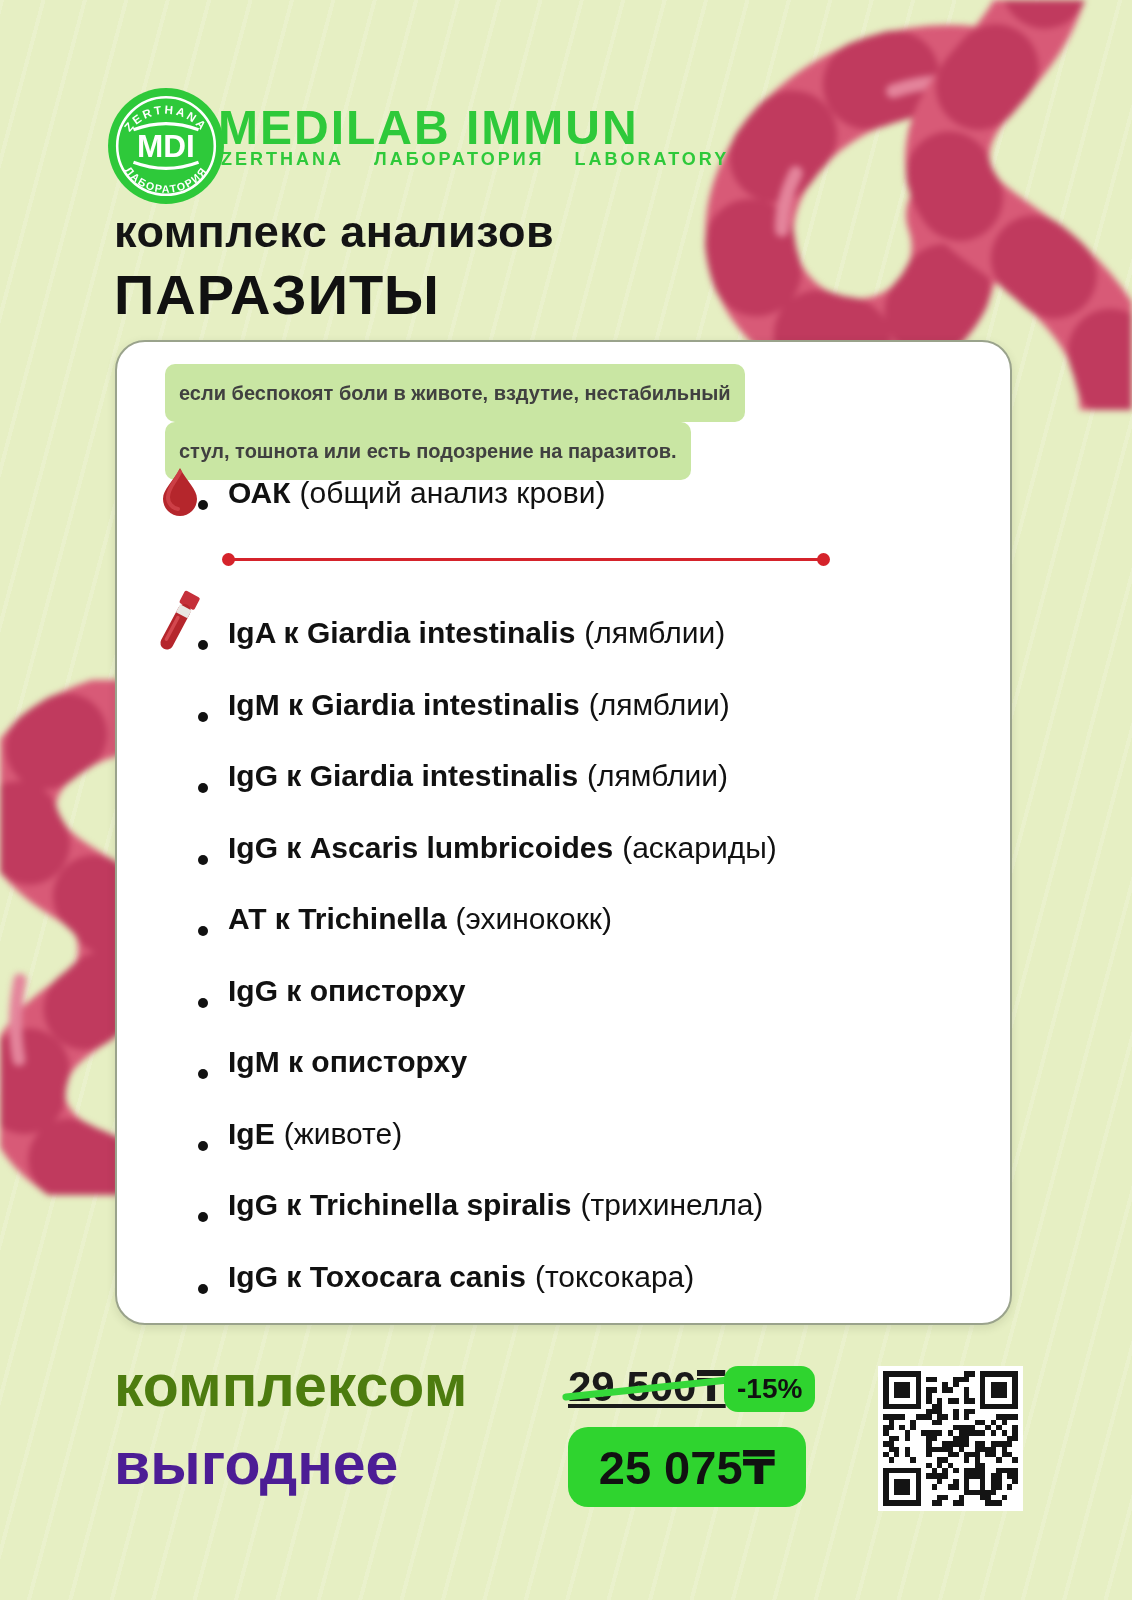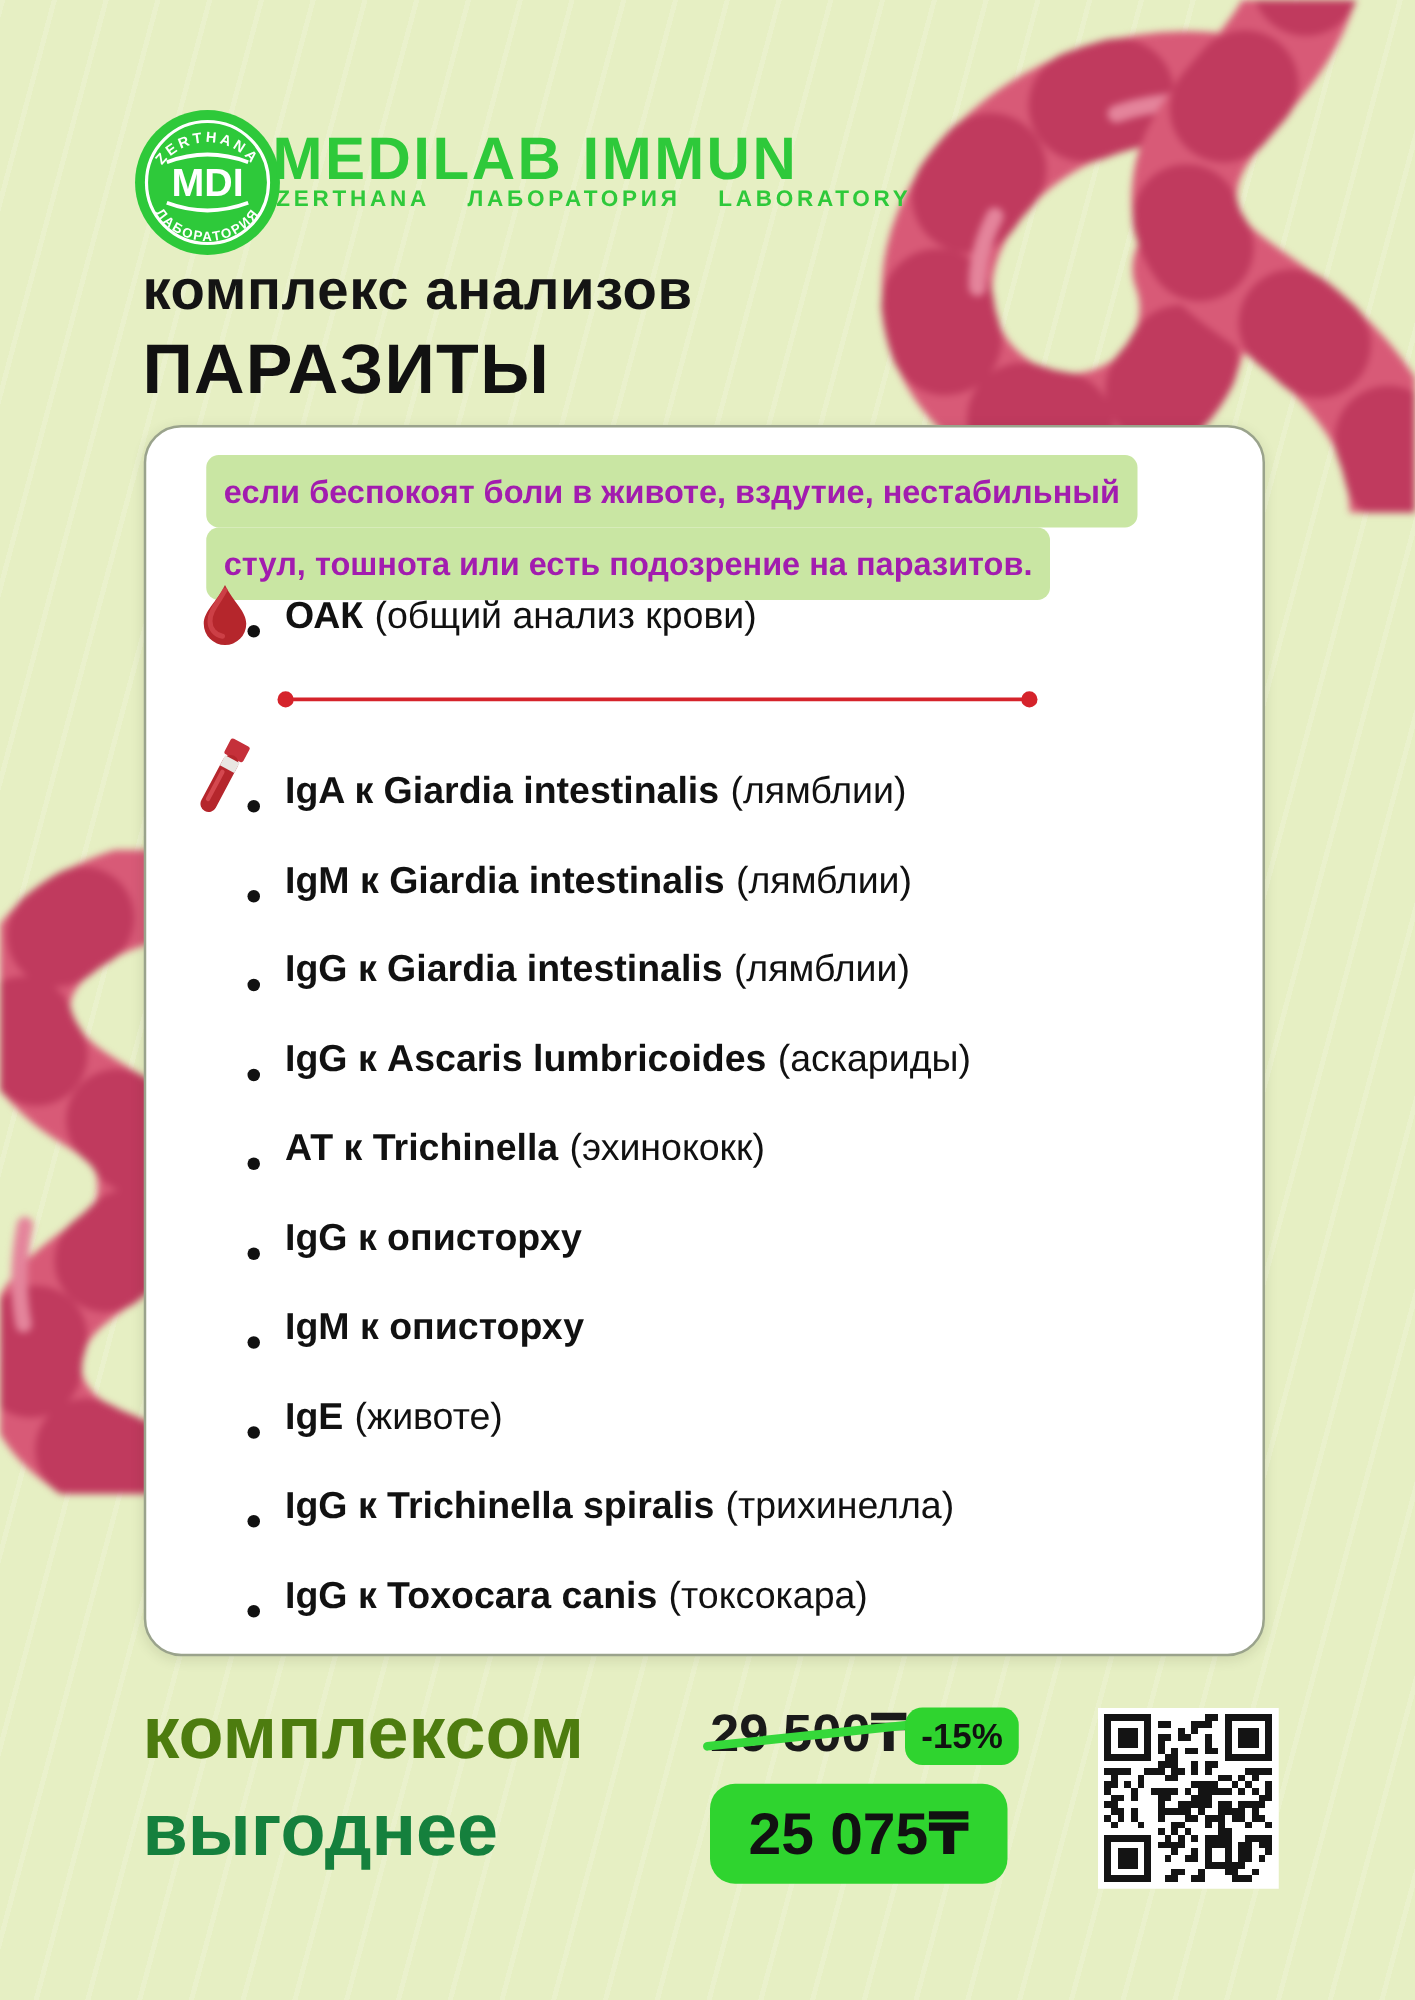--- a/index.html
+++ b/index.html
@@ -39,7 +39,7 @@
   .intro { position:absolute; left:48px; top:22px; line-height:48px; }
   .intro span {
     display:inline-block; background:#c9e6a3; border-radius:10px;
-    padding:5px 14px; font-size:26px; font-weight:700; color:#a21caf;
+    padding:5px 14px; font-size:20px; font-weight:700; color:#404040;
     margin-bottom:0px;
   }
   .list-row { position:absolute; left:81px; height:36px; display:flex; align-items:flex-end; white-space:nowrap; }

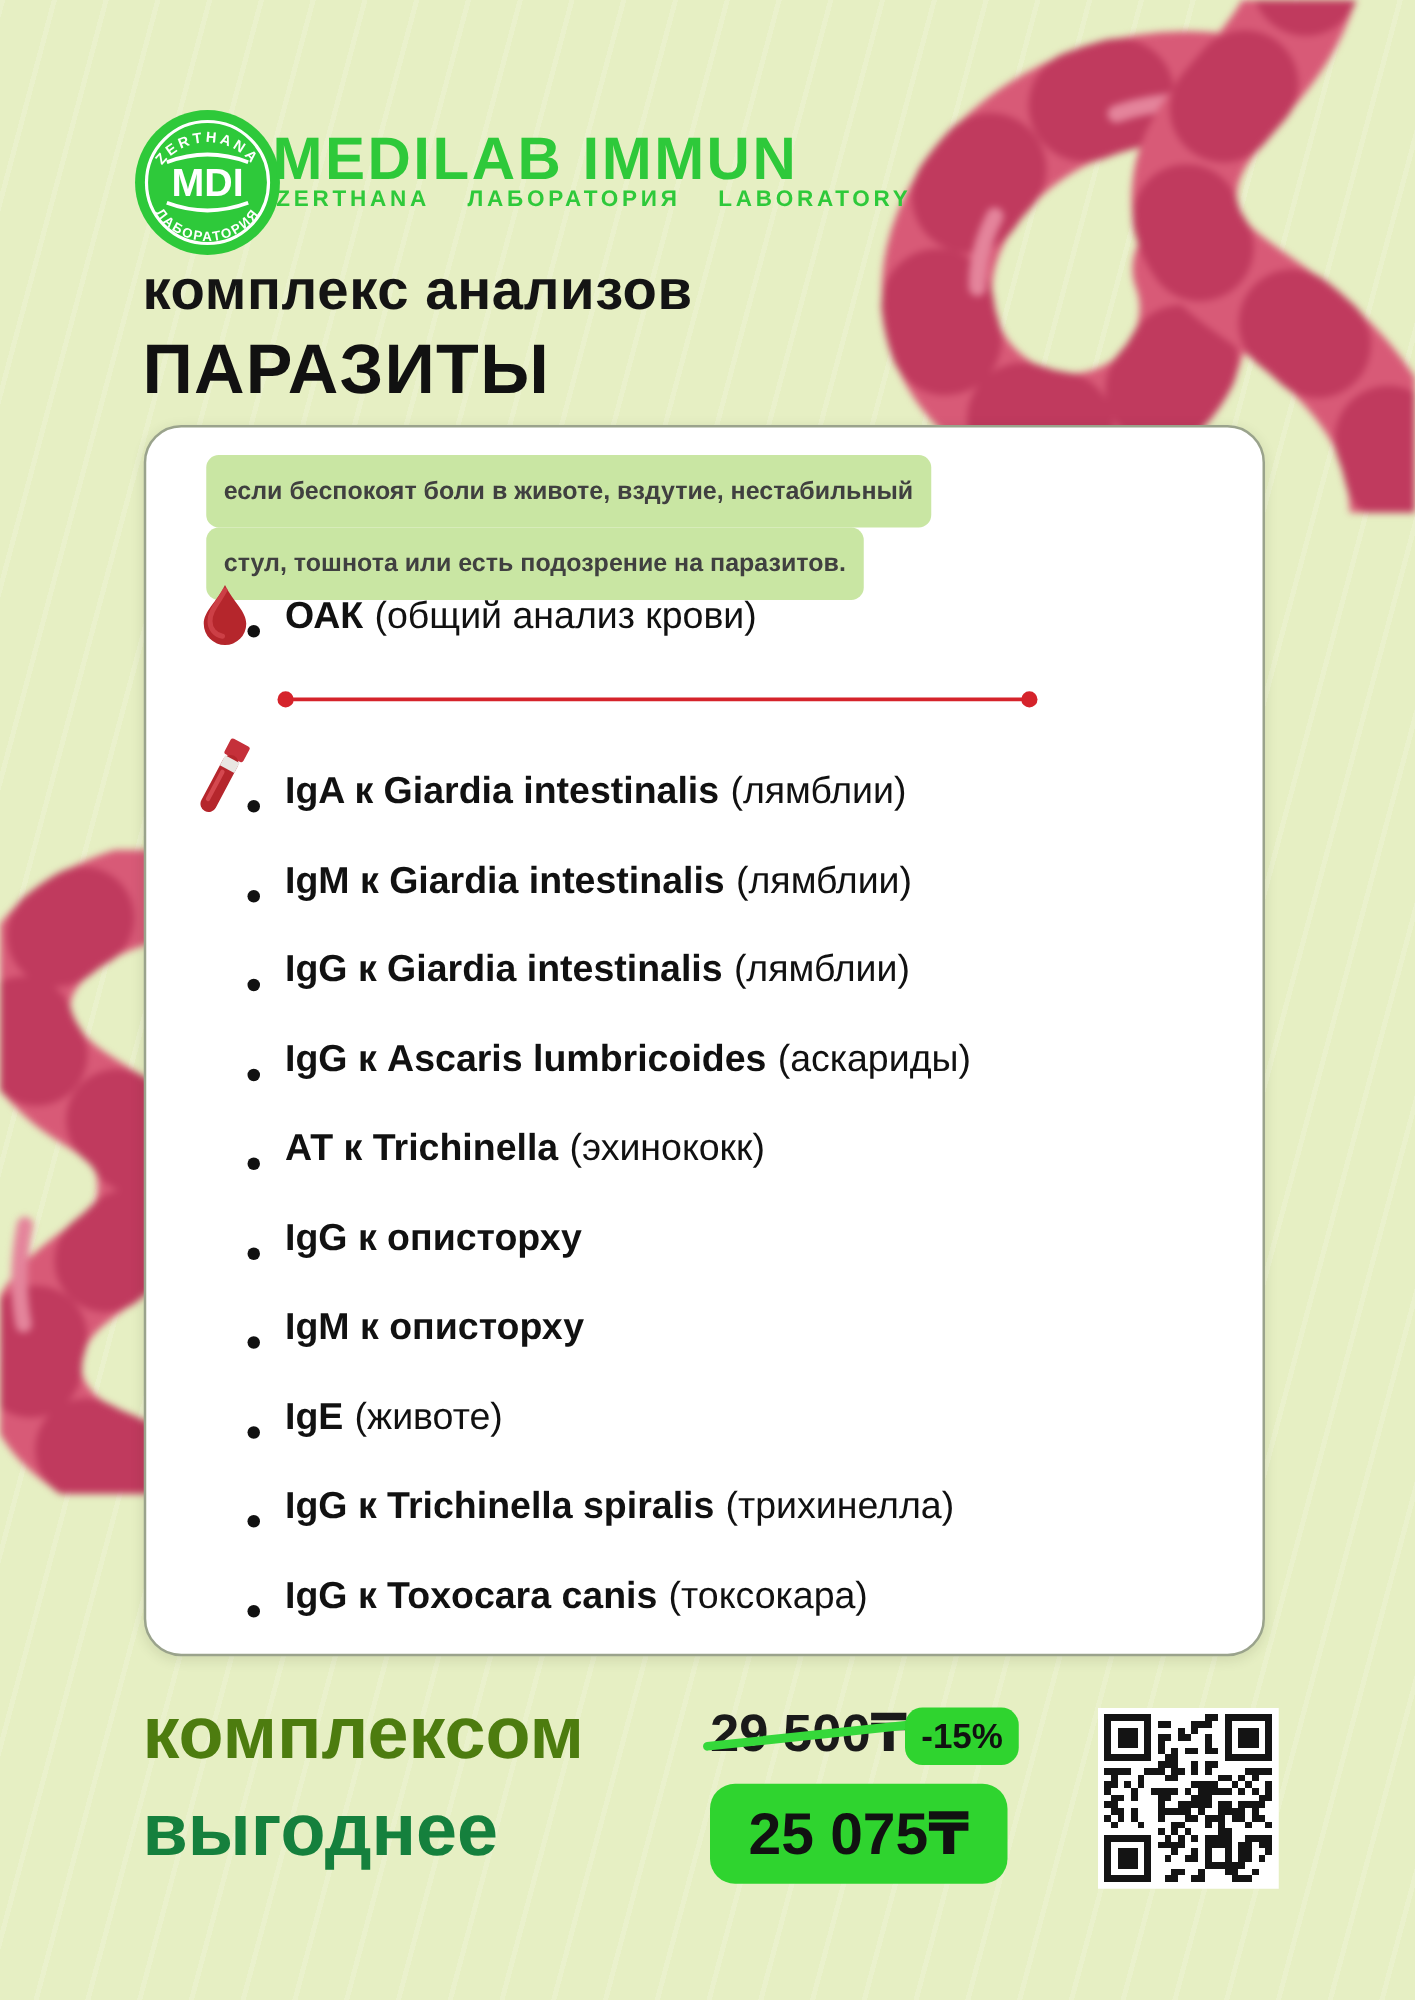--- a/index.html
+++ b/index.html
@@ -58,7 +58,7 @@
   .promo-2 { position:absolute; left:114px; top:1430px; z-index:3; font-size:59px; font-weight:800; color:#15803d; }
   .old-price {
     position:absolute; left:568px; top:1362px; z-index:3;
-    font-size:42px; font-weight:800; color:#1a1a1a;
+    font-size:42px; font-weight:800; color:#1a1a1a;text-decoration:underline;
   }
   .old-price::after {
     content:""; position:absolute; left:-6px; right:-6px; top:46%; height:7px;

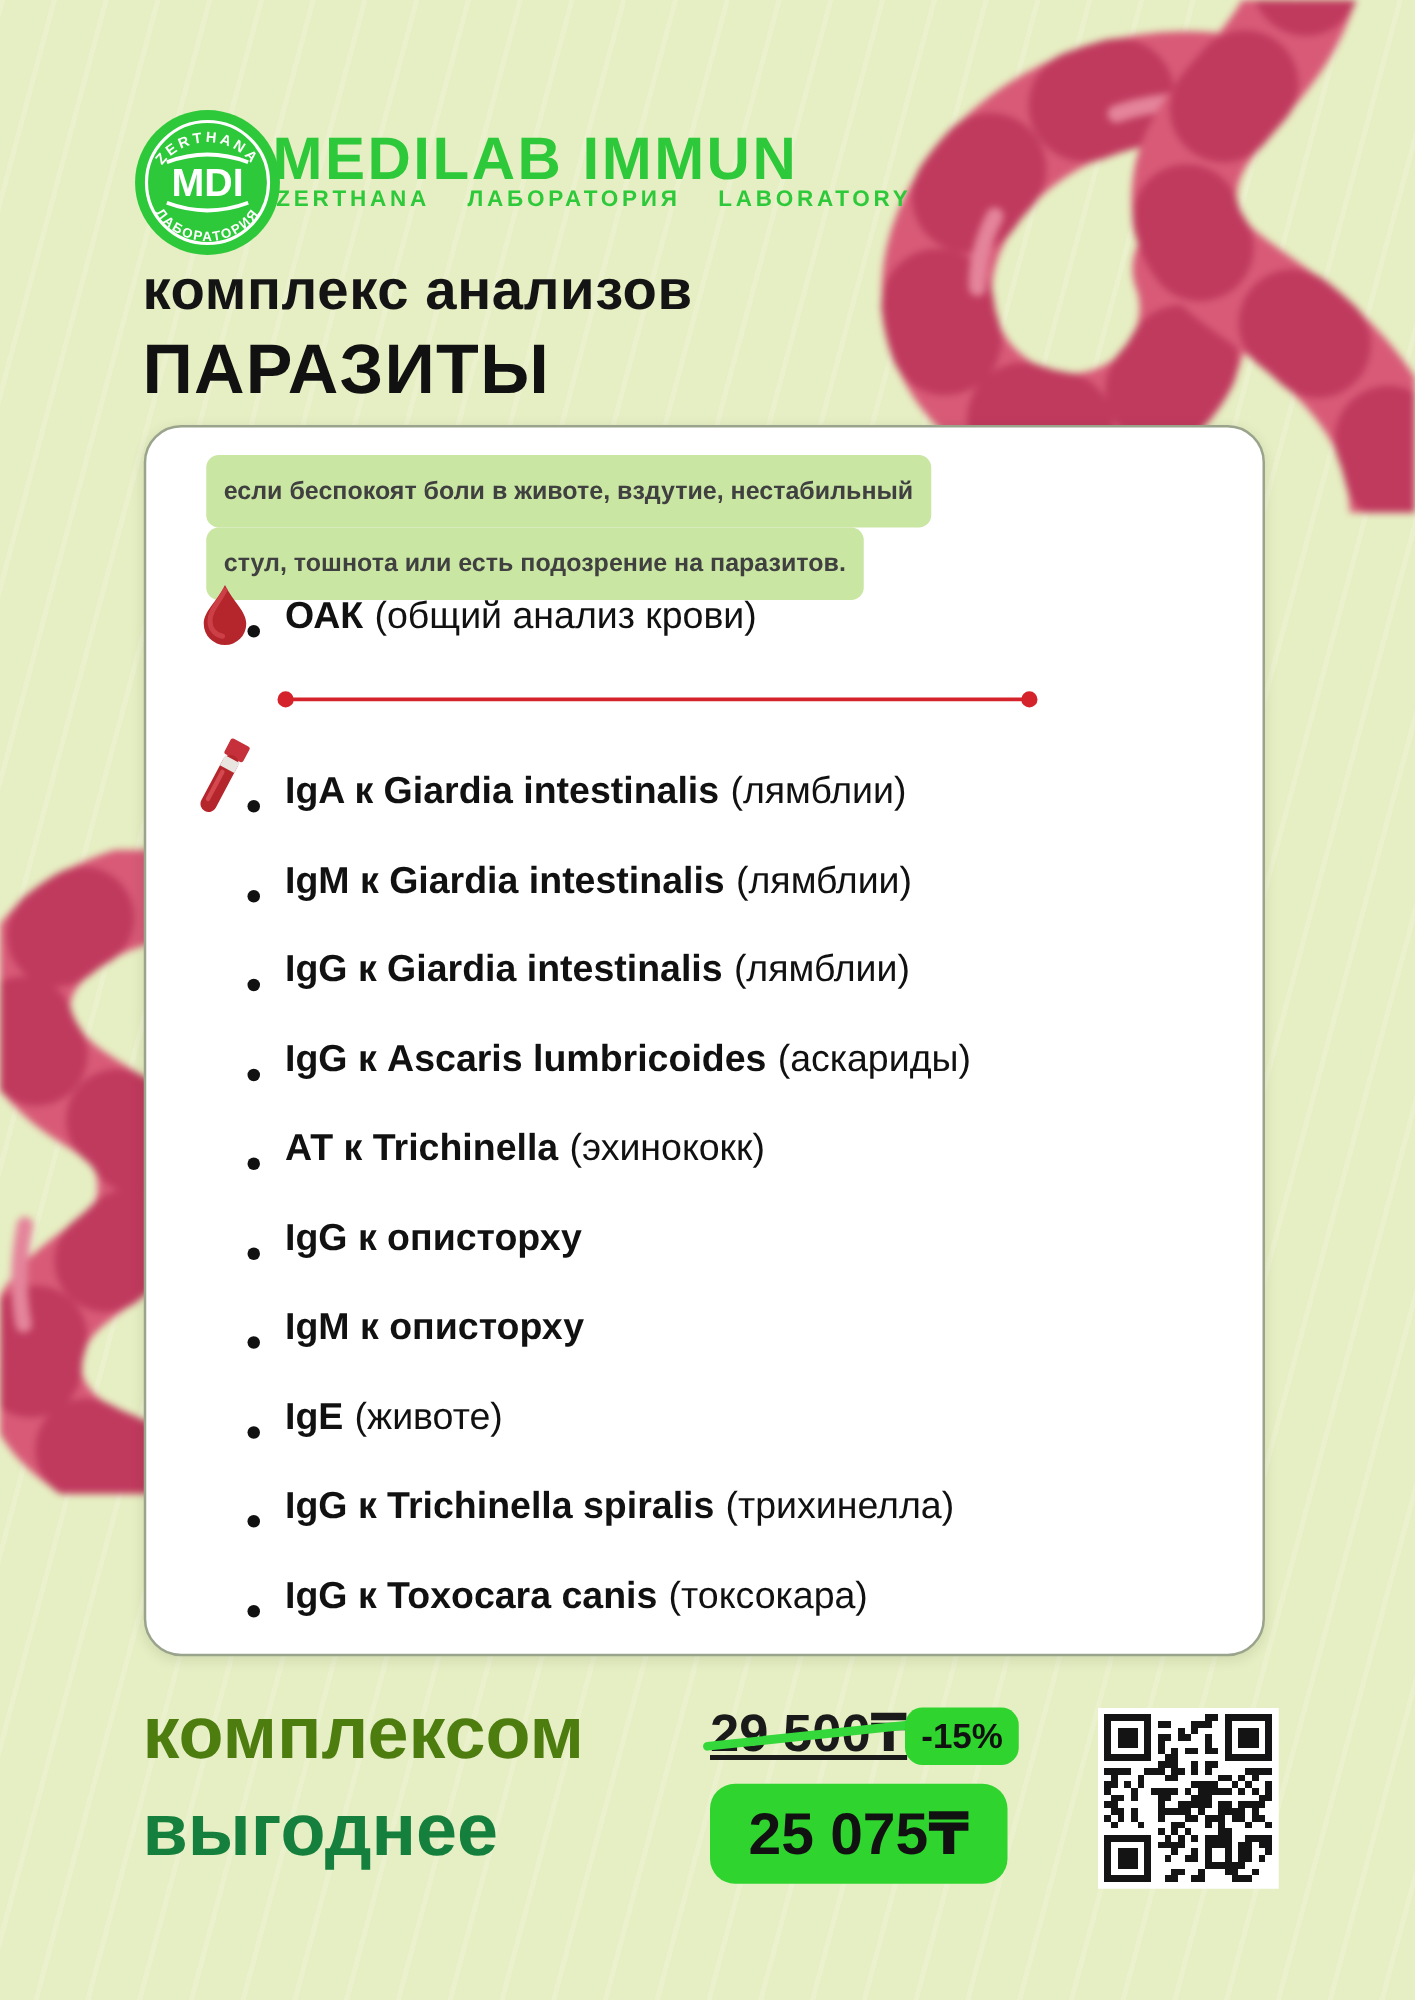--- a/index.html
+++ b/index.html
@@ -55,7 +55,7 @@
 
   
   .promo-1 { position:absolute; left:114px; top:1352px; z-index:3; font-size:59px; font-weight:800; color:#4d7c0f; }
-  .promo-2 { position:absolute; left:114px; top:1430px; z-index:3; font-size:59px; font-weight:800; color:#15803d; }
+  .promo-2 { position:absolute; left:114px; top:1430px; z-index:3; font-size:59px; font-weight:800; color:#4c1d95; }
   .old-price {
     position:absolute; left:568px; top:1362px; z-index:3;
     font-size:42px; font-weight:800; color:#1a1a1a;text-decoration:underline;

